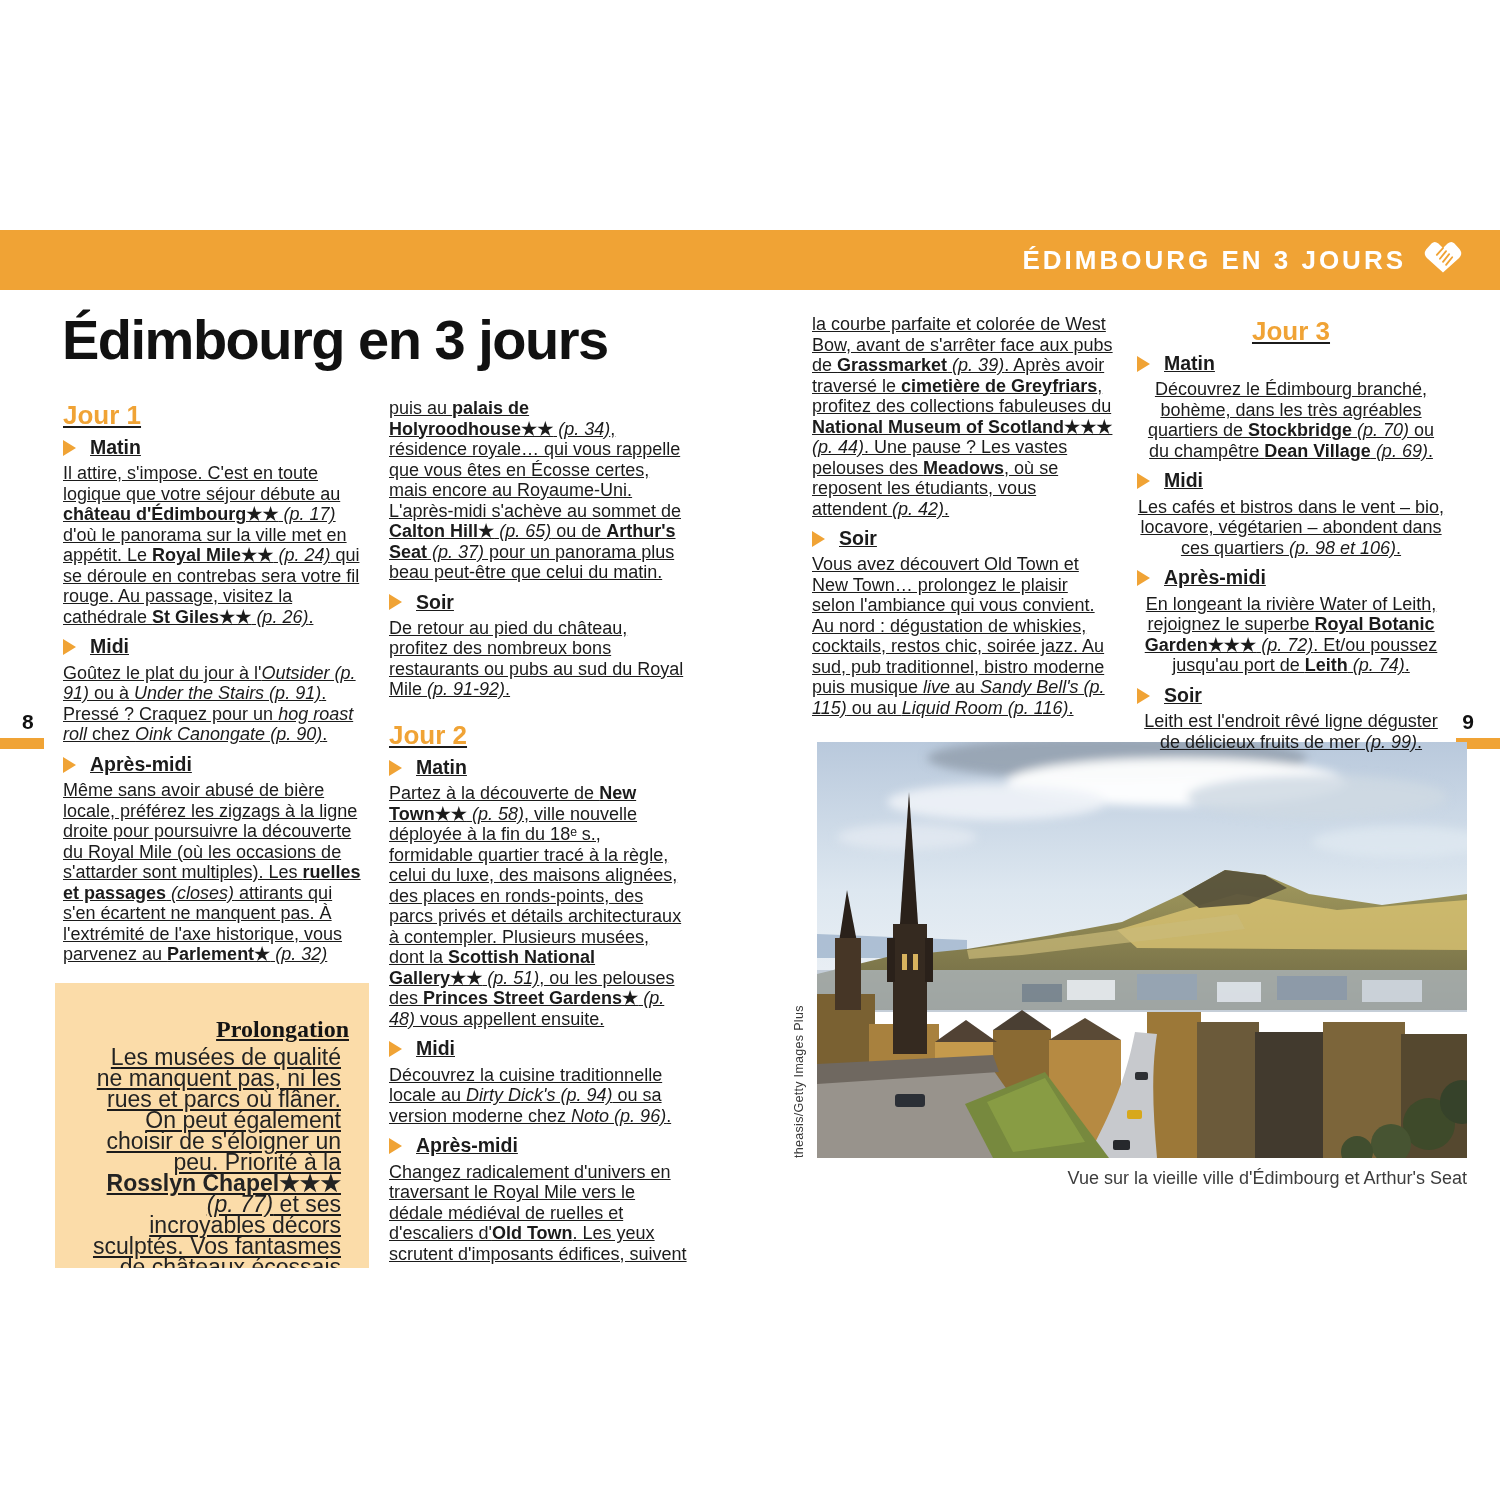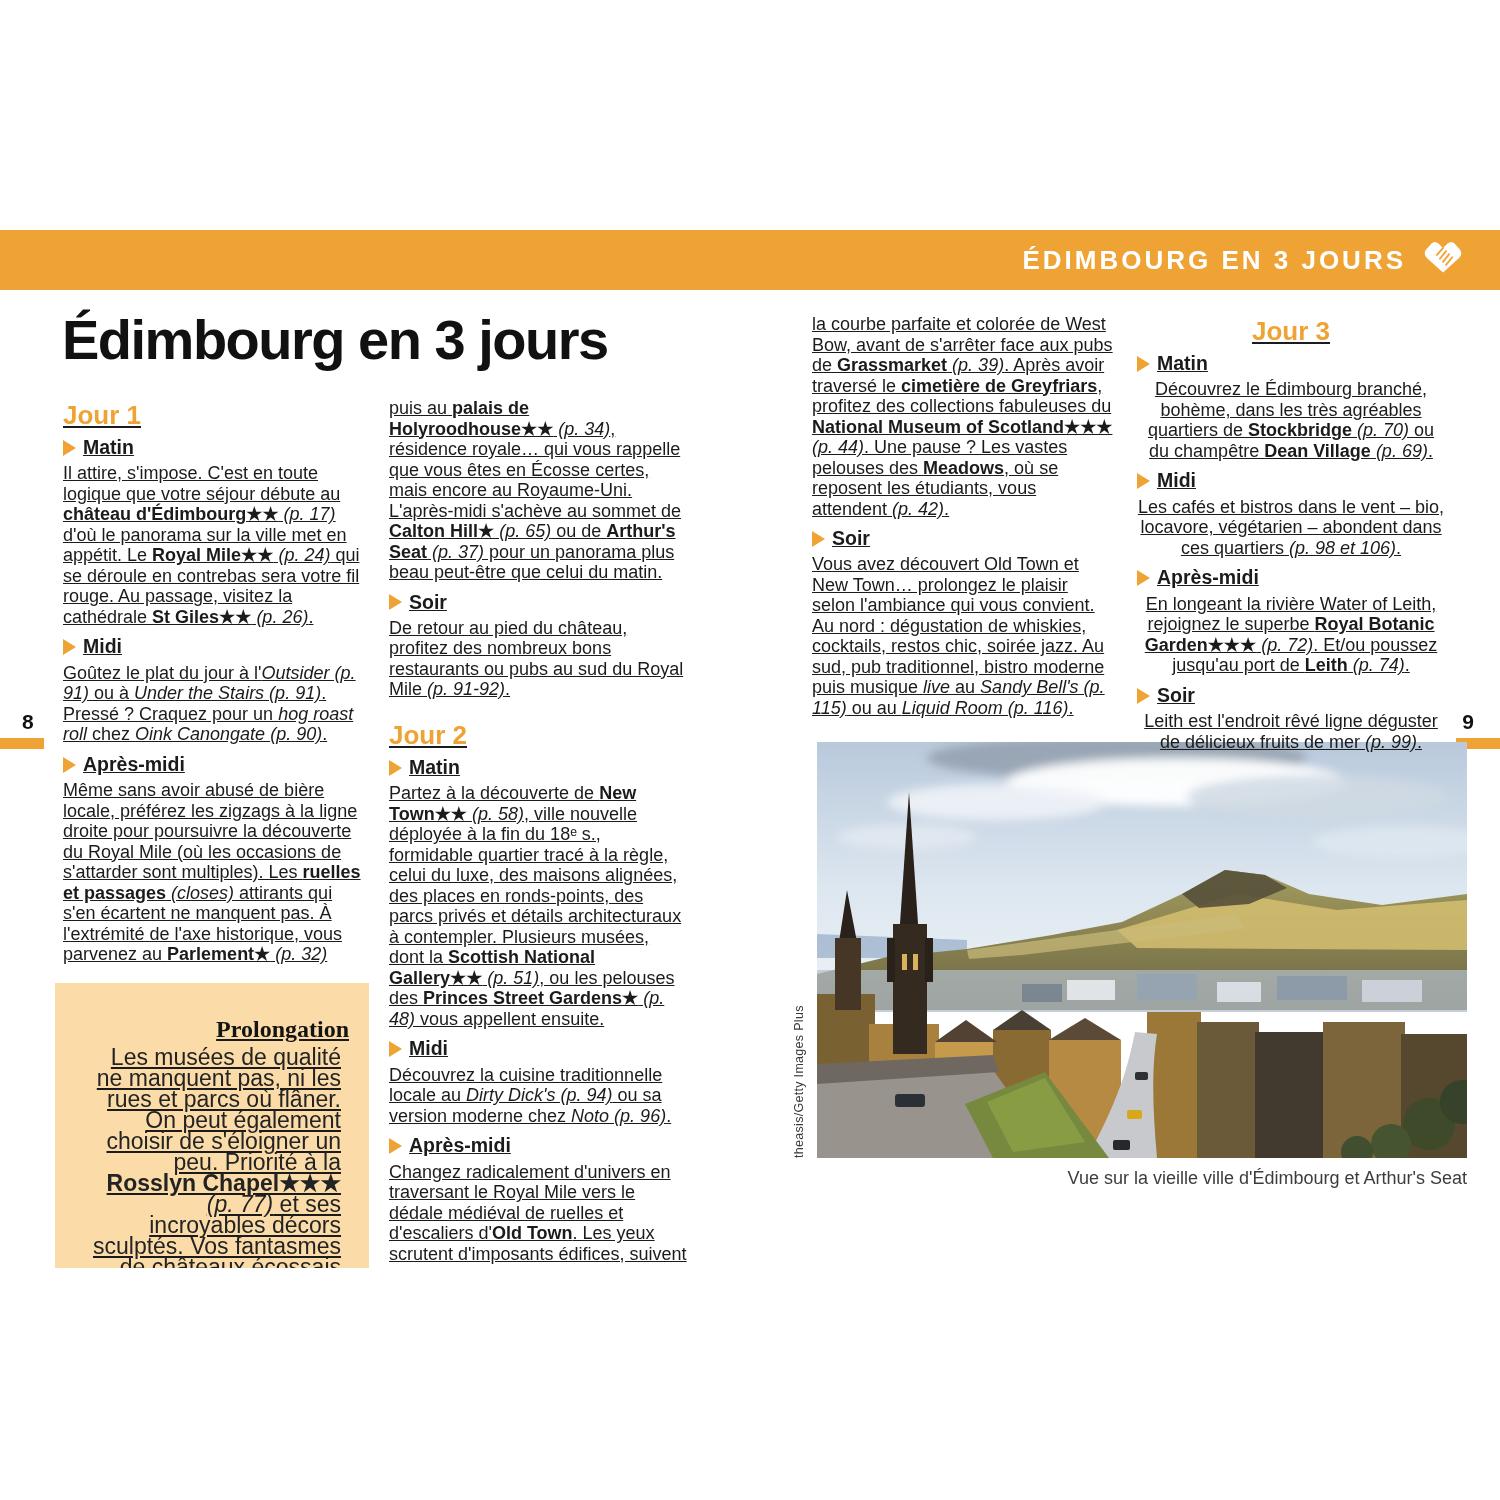--- a/index.html
+++ b/index.html
@@ -19,7 +19,7 @@
   #col3{left:1137px;top:314px;width:308px;text-align:center;}
   .day{color:var(--accent,#F0A335);font-size:26px;font-weight:700;margin:22px 0 8px;line-height:1;}
   .col > .day:first-child{margin-top:4px;}
-  .sub{display:flex;align-items:center;gap:7px;font-size:19.5px;font-weight:700;margin:9px 0 5px;line-height:1.1;}
+  .sub{display:flex;align-items:center;gap:14px;font-size:19.5px;font-weight:700;margin:9px 0 5px;line-height:1.1;}
   .tri{width:0;height:0;border-left:13px solid var(--accent,#F0A335);
        border-top:8px solid transparent;border-bottom:8px solid transparent;flex:0 0 auto;}
   p.body{margin:0 0 6px;}

